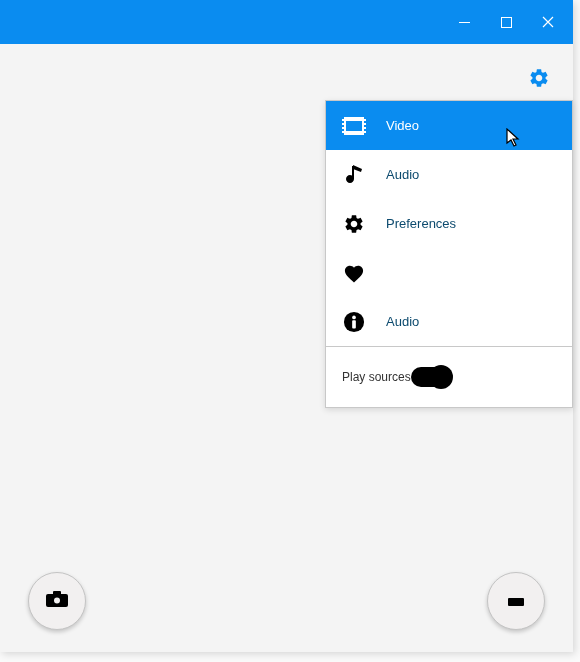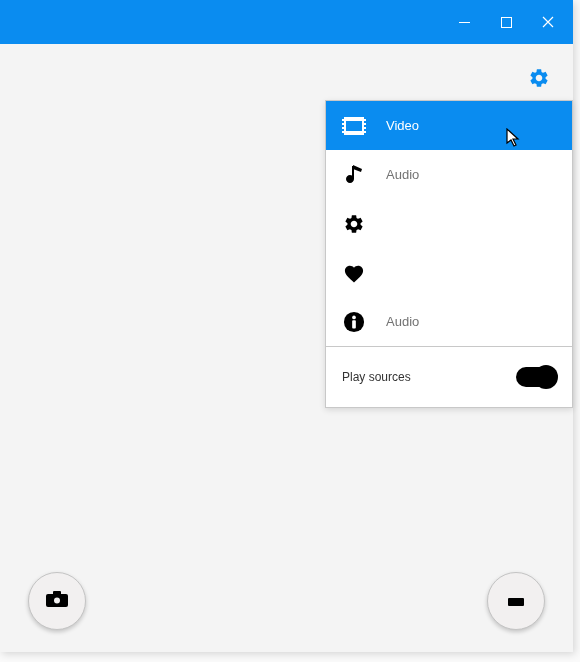--- a/index.html
+++ b/index.html
@@ -16,7 +16,7 @@
     .settings-btn { position: absolute; top: 22px; right: 20px; width: 28px; height: 28px; cursor: pointer; display: flex; align-items: center; justify-content: center; }
 
     .dropdown { position: absolute; top: 56px; right: 0; width: 248px; background: #fff; border: 1px solid #c8c8c8; box-shadow: 0 2px 6px rgba(0,0,0,0.12); }
-    .menu-item { height: 49px; display: flex; align-items: center; padding: 0 16px; gap: 20px; cursor: pointer; font-size: 13px; color: #737373; }
+    .menu-item { height: 49px; display: flex; align-items: center; padding: 0 16px; gap: 20px; cursor: pointer; font-size: 13px; color: #0c4a6e; }
     .menu-item.selected { background: #0a8cf0; color: #fff; }
     .menu-icon { width: 24px; height: 24px; display: flex; align-items: center; justify-content: center; flex-shrink: 0; }
     .menu-label { flex: 1; }

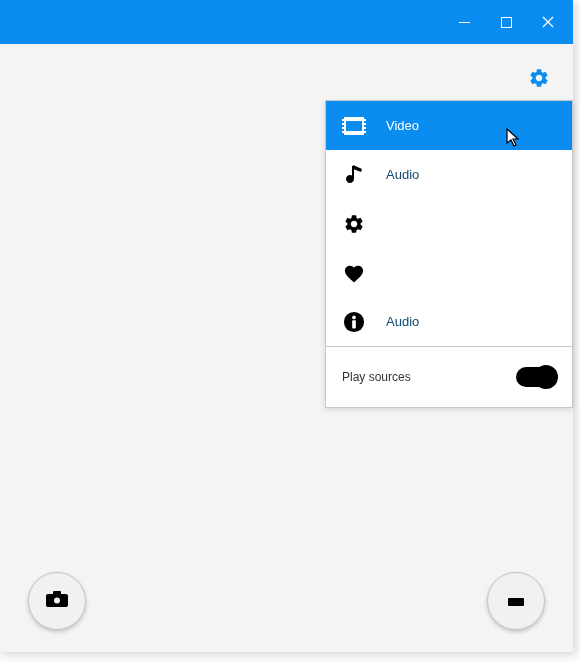--- a/index.html
+++ b/index.html
@@ -104,6 +104,7 @@
             <path d="M19.14,12.94c0.04-0.3,0.06-0.61,0.06-0.94c0-0.32-0.02-0.64-0.07-0.94l2.03-1.58c0.18-0.14,0.23-0.41,0.12-0.61 l-1.92-3.32c-0.12-0.22-0.37-0.29-0.59-0.22l-2.39,0.96c-0.5-0.38-1.03-0.7-1.62-0.94L14.4,2.81c-0.04-0.24-0.24-0.41-0.48-0.41 h-3.84c-0.24,0-0.43,0.17-0.47,0.41L9.25,5.35C8.66,5.59,8.12,5.92,7.63,6.29L5.24,5.33c-0.22-0.08-0.47,0-0.59,0.22L2.74,8.87 C2.62,9.08,2.66,9.34,2.86,9.48l2.03,1.58C4.84,11.36,4.8,11.69,4.8,12s0.02,0.64,0.07,0.94l-2.03,1.58 c-0.18,0.14-0.23,0.41-0.12,0.61l1.92,3.32c0.12,0.22,0.37,0.29,0.59,0.22l2.39-0.96c0.5,0.38,1.03,0.7,1.62,0.94l0.36,2.54 c0.05,0.24,0.24,0.41,0.48,0.41h3.84c0.24,0,0.44-0.17,0.47-0.41l0.36-2.54c0.59-0.24,1.13-0.56,1.62-0.94l2.39,0.96 c0.22,0.08,0.47,0,0.59-0.22l1.92-3.32c0.12-0.22,0.07-0.47-0.12-0.61L19.14,12.94z M12,15.6c-1.98,0-3.6-1.62-3.6-3.6 s1.62-3.6,3.6-3.6s3.6,1.62,3.6,3.6S13.98,15.6,12,15.6z"></path>
           </svg>
         </span>
+        <span class="menu-label">Preferences</span>
       </div>
 
       <div class="menu-item">

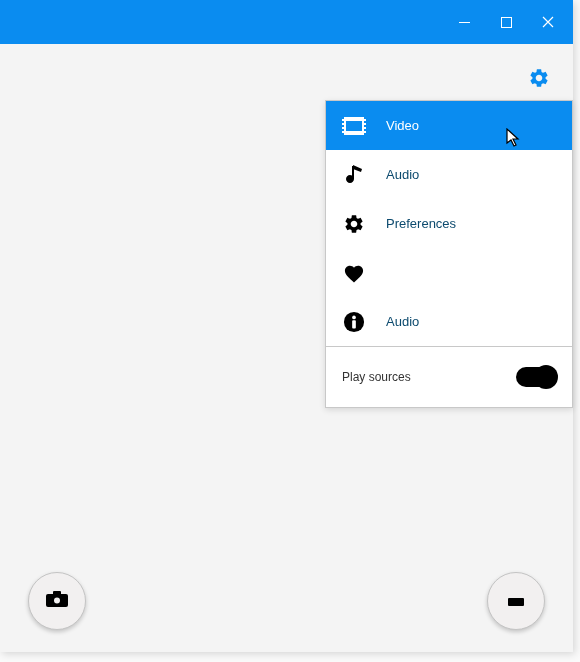--- a/index.html
+++ b/index.html
@@ -23,7 +23,7 @@
 
     .divider { height: 1px; background: #c8c8c8; }
 
-    .toggle-row { height: 60px; display: flex; align-items: center; padding: 0 16px; font-size: 12px; color: #333; justify-content: space-between; }
+    .toggle-row { height: 60px; display: flex; align-items: center; padding: 0 16px; font-size: 12px; color: #333; }
     .toggle { width: 40px; height: 20px; background: #000; border-radius: 10px; position: relative; cursor: pointer; }
     .toggle::after { content: ""; position: absolute; right: -2px; top: -2px; width: 24px; height: 24px; background: #000; border-radius: 50%; }
 

